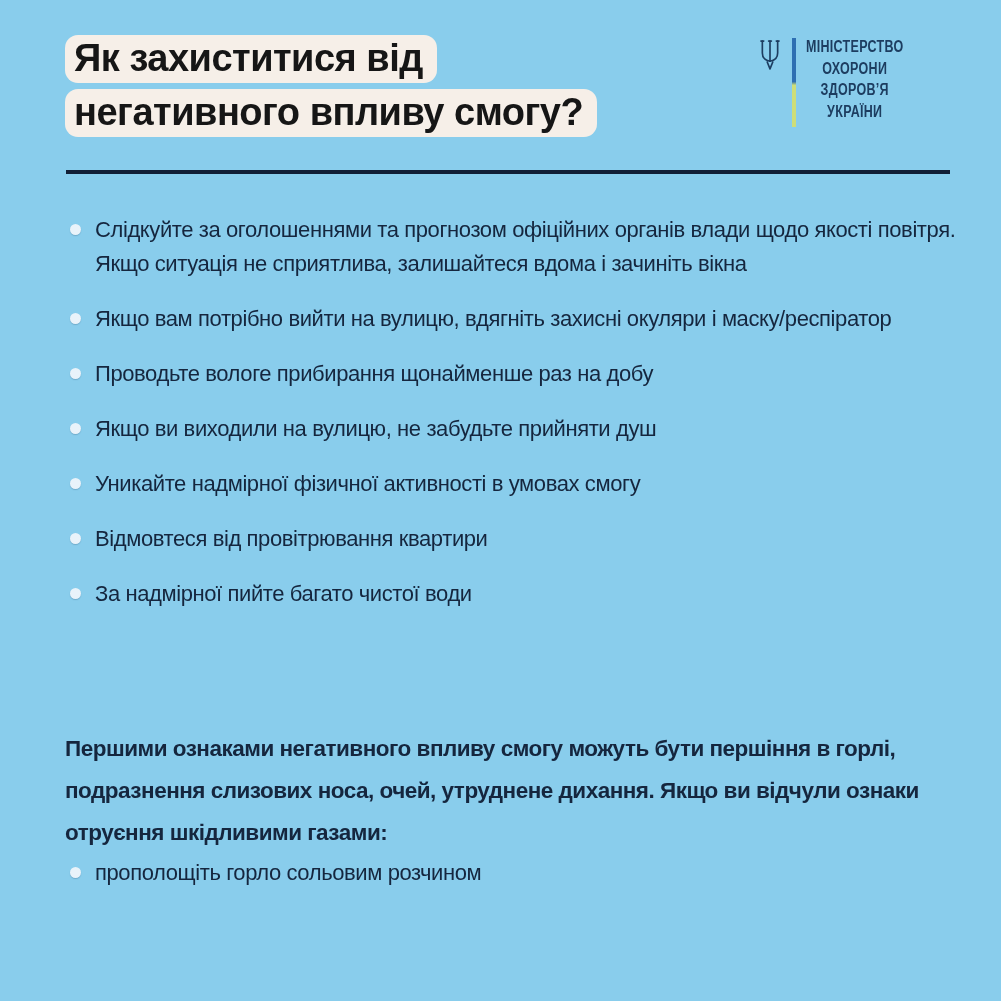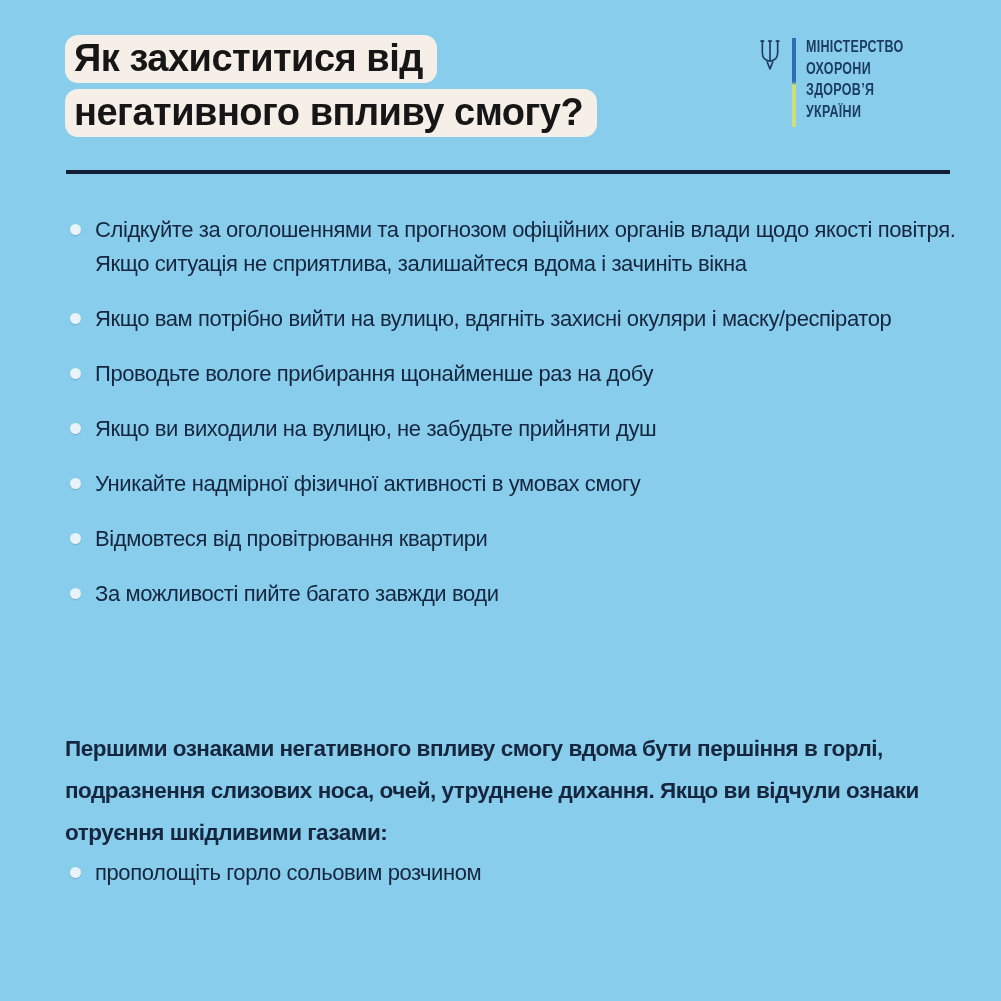--- a/index.html
+++ b/index.html
@@ -41,6 +41,7 @@
     display: flex;
     align-items: flex-start;
     gap: 10px;
+    text-align: center;
   }
   .tryzub { margin-top: 1px; }
   .tryzub path {

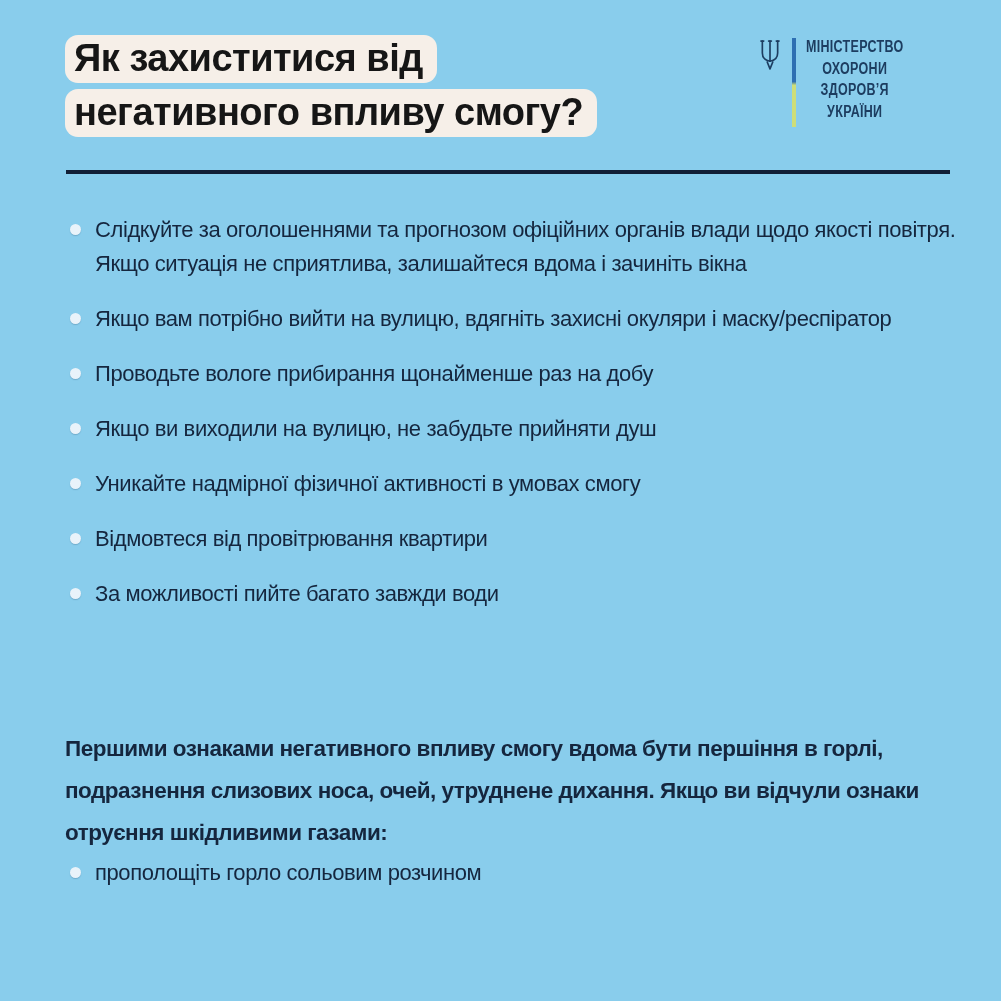--- a/index.html
+++ b/index.html
@@ -181,7 +181,7 @@
     </li>
     <li>
       <span class="dot"></span>
-      <span>За можливості пийте багато завжди води</span>
+      <span>За надмірної пийте багато чистої води</span>
     </li>
   </ul>
 

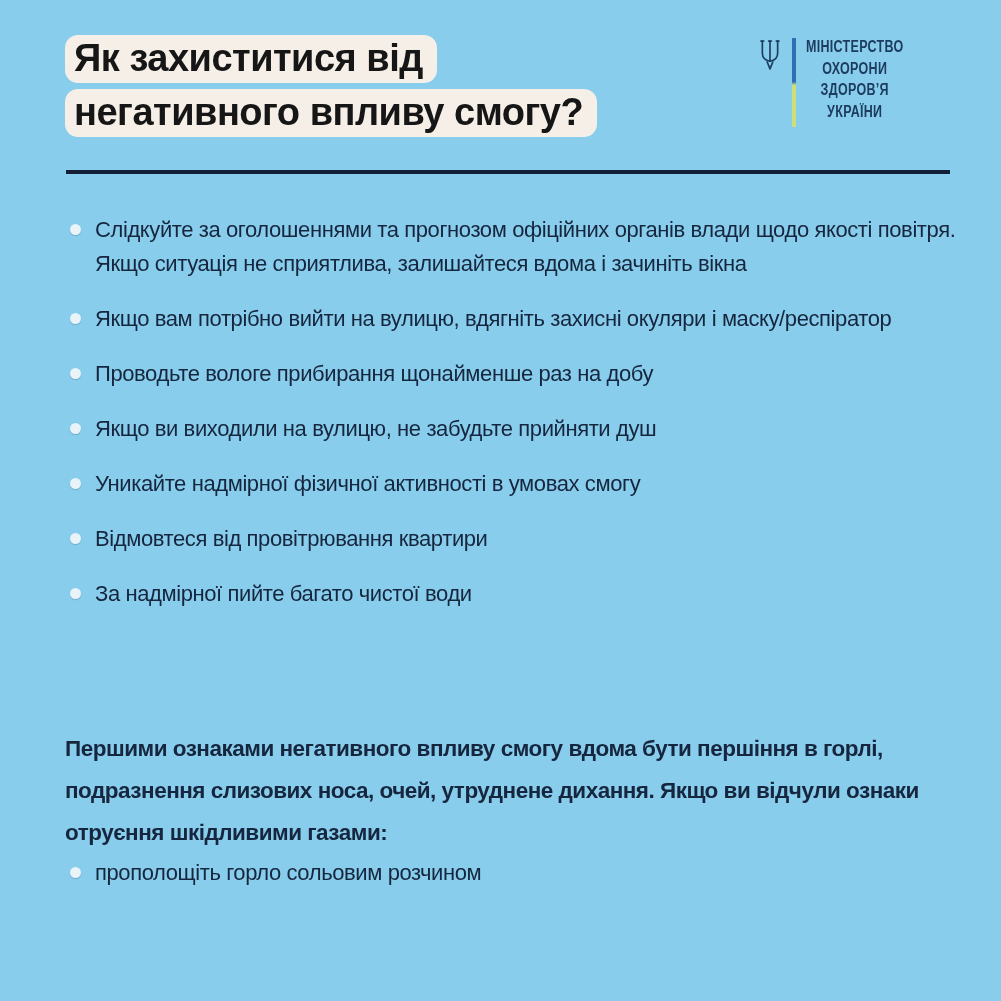--- a/index.html
+++ b/index.html
@@ -186,7 +186,7 @@
   </ul>
 
   <p class="warning">
-    <span>Першими ознаками негативного впливу смогу вдома бути першіння в горлі,</span>
+    <span>Першими ознаками негативного впливу смогу можуть бути першіння в горлі,</span>
     <span>подразнення слизових носа, очей, утруднене дихання. Якщо ви відчули ознаки</span>
     <span>отруєння шкідливими газами:</span>
   </p>

